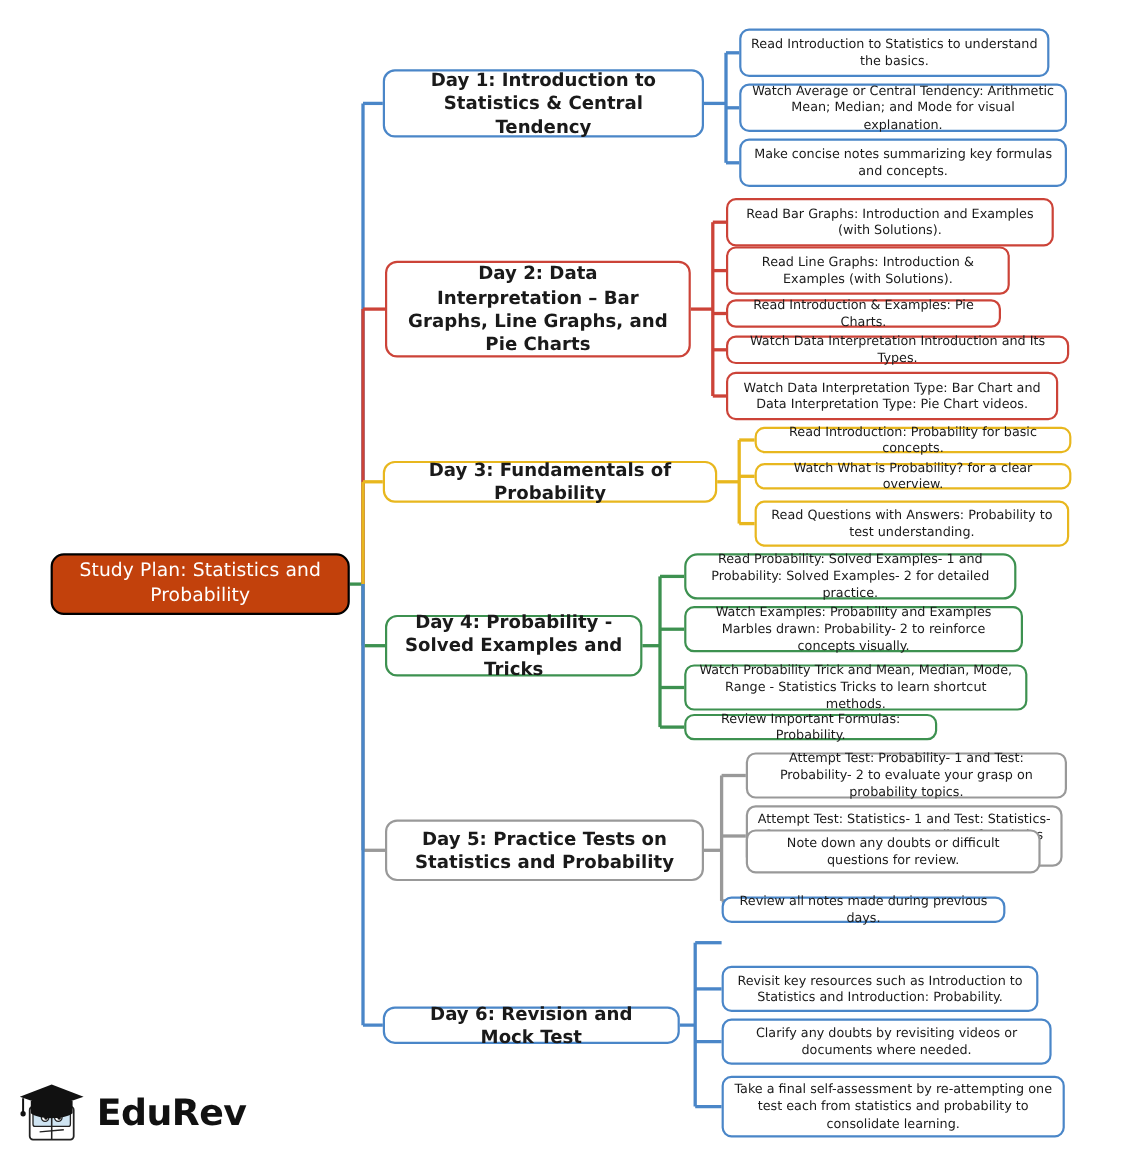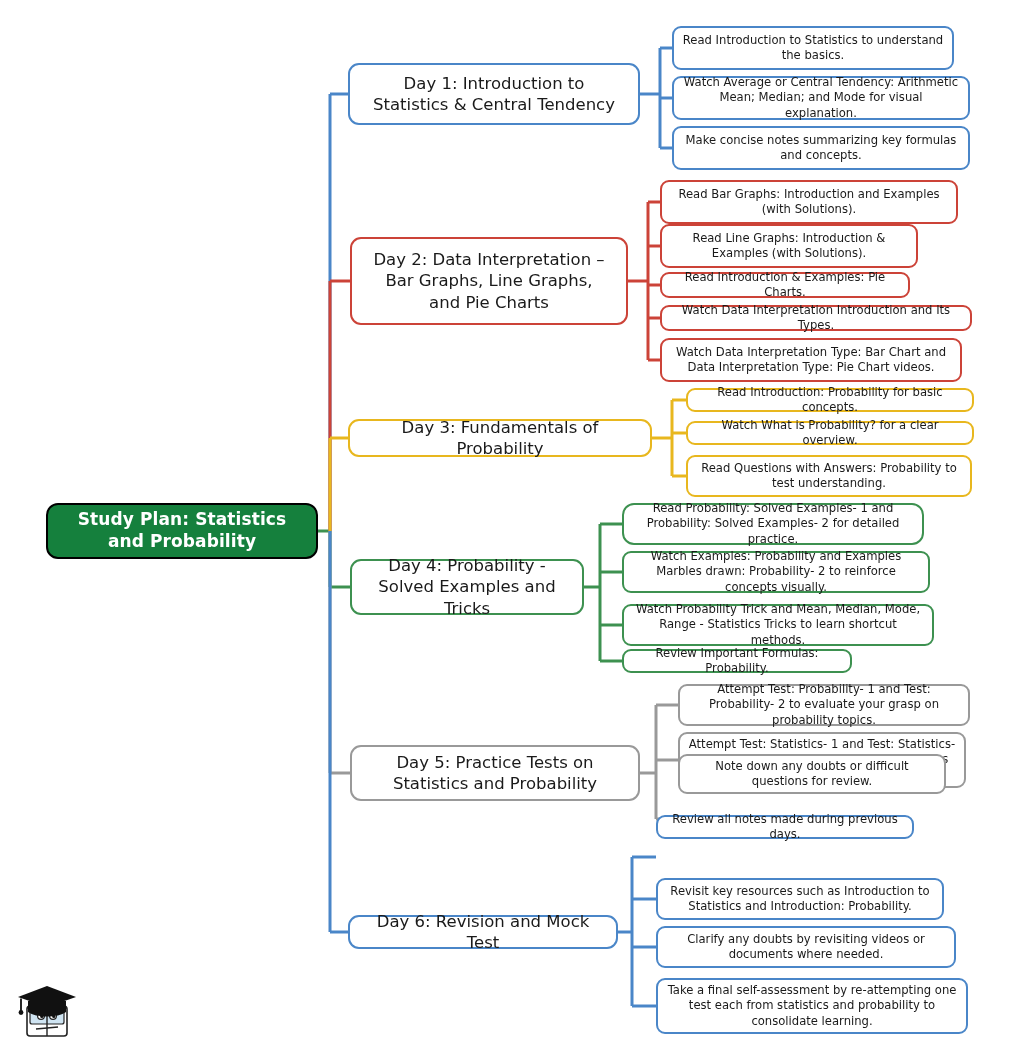--- a/index.html
+++ b/index.html
@@ -24,7 +24,7 @@
   
   .branch{
     border:2.2px solid #000;border-radius:11px;color:#1a1a1a;
-    font-size:16.5px;line-height:1.3;padding:4px 16px;font-weight:400;
+    font-size:16.5px;line-height:1.3;padding:4px 16px;font-weight:700;
   }
   
   .leaf{

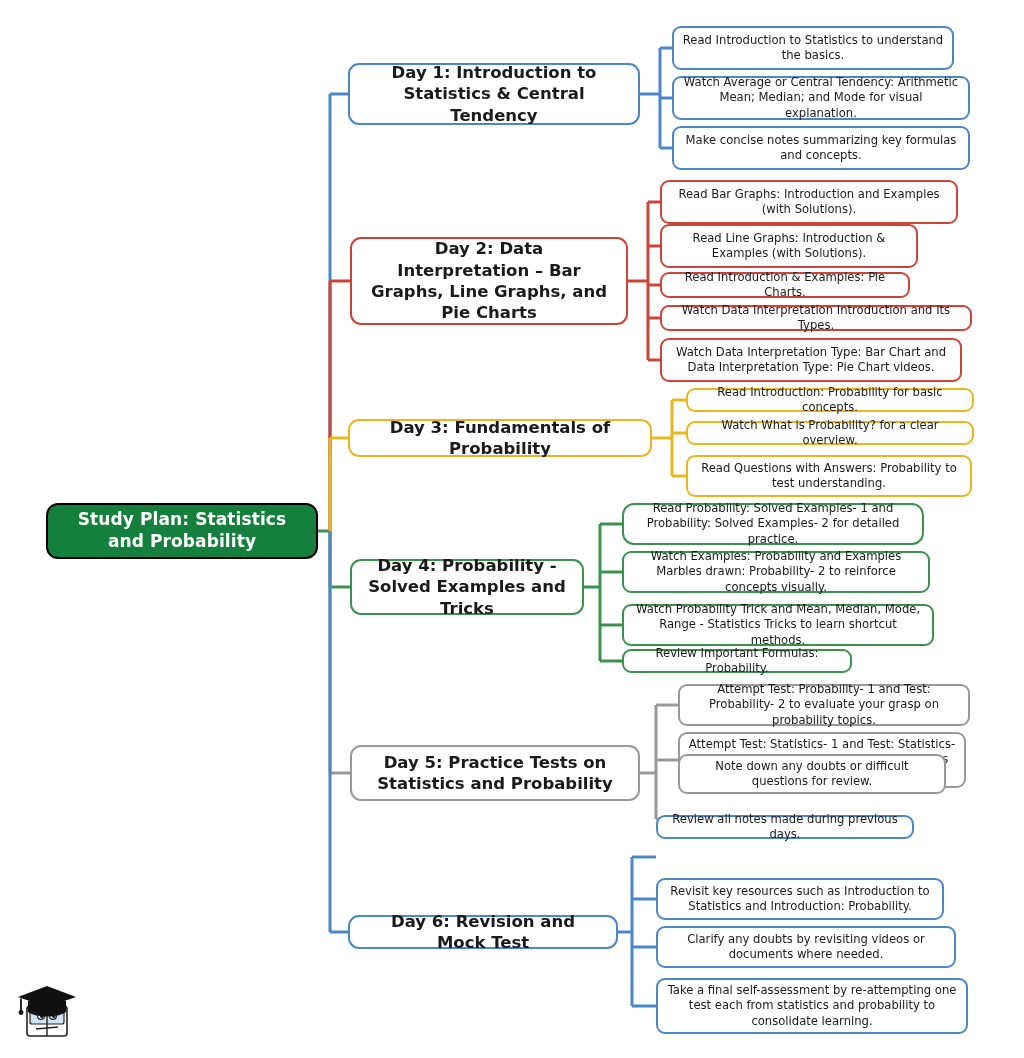--- a/index.html
+++ b/index.html
@@ -16,8 +16,8 @@
 
   
   .root{
-    background:#15803d;color:#fff;border-radius:12px;border:2px solid #000;
-    font-weight:bold;font-size:17px;line-height:1.28;padding:6px 10px;
+    background:#c2410c;color:#fff;border-radius:12px;border:2px solid #000;
+    font-weight:normal;font-size:17px;line-height:1.28;padding:6px 10px;
     letter-spacing:.1px;
   }
 

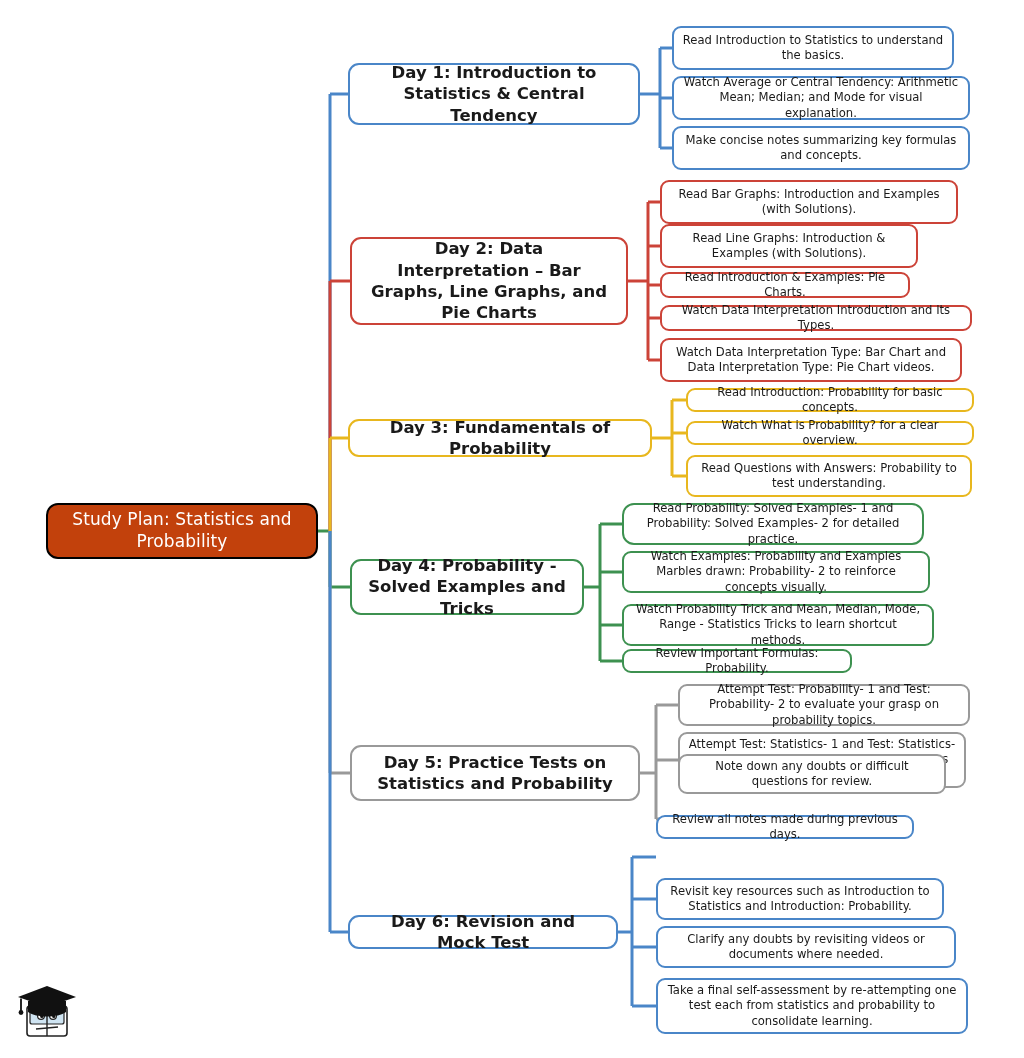--- a/index.html
+++ b/index.html
@@ -144,6 +144,7 @@
         <circle cx="7" cy="32.5" r="2.4" fill="#111"></circle>
       </svg>
     </div>
+    <div class="logo-text">EduRev</div>
   </div>
 </div>
 

